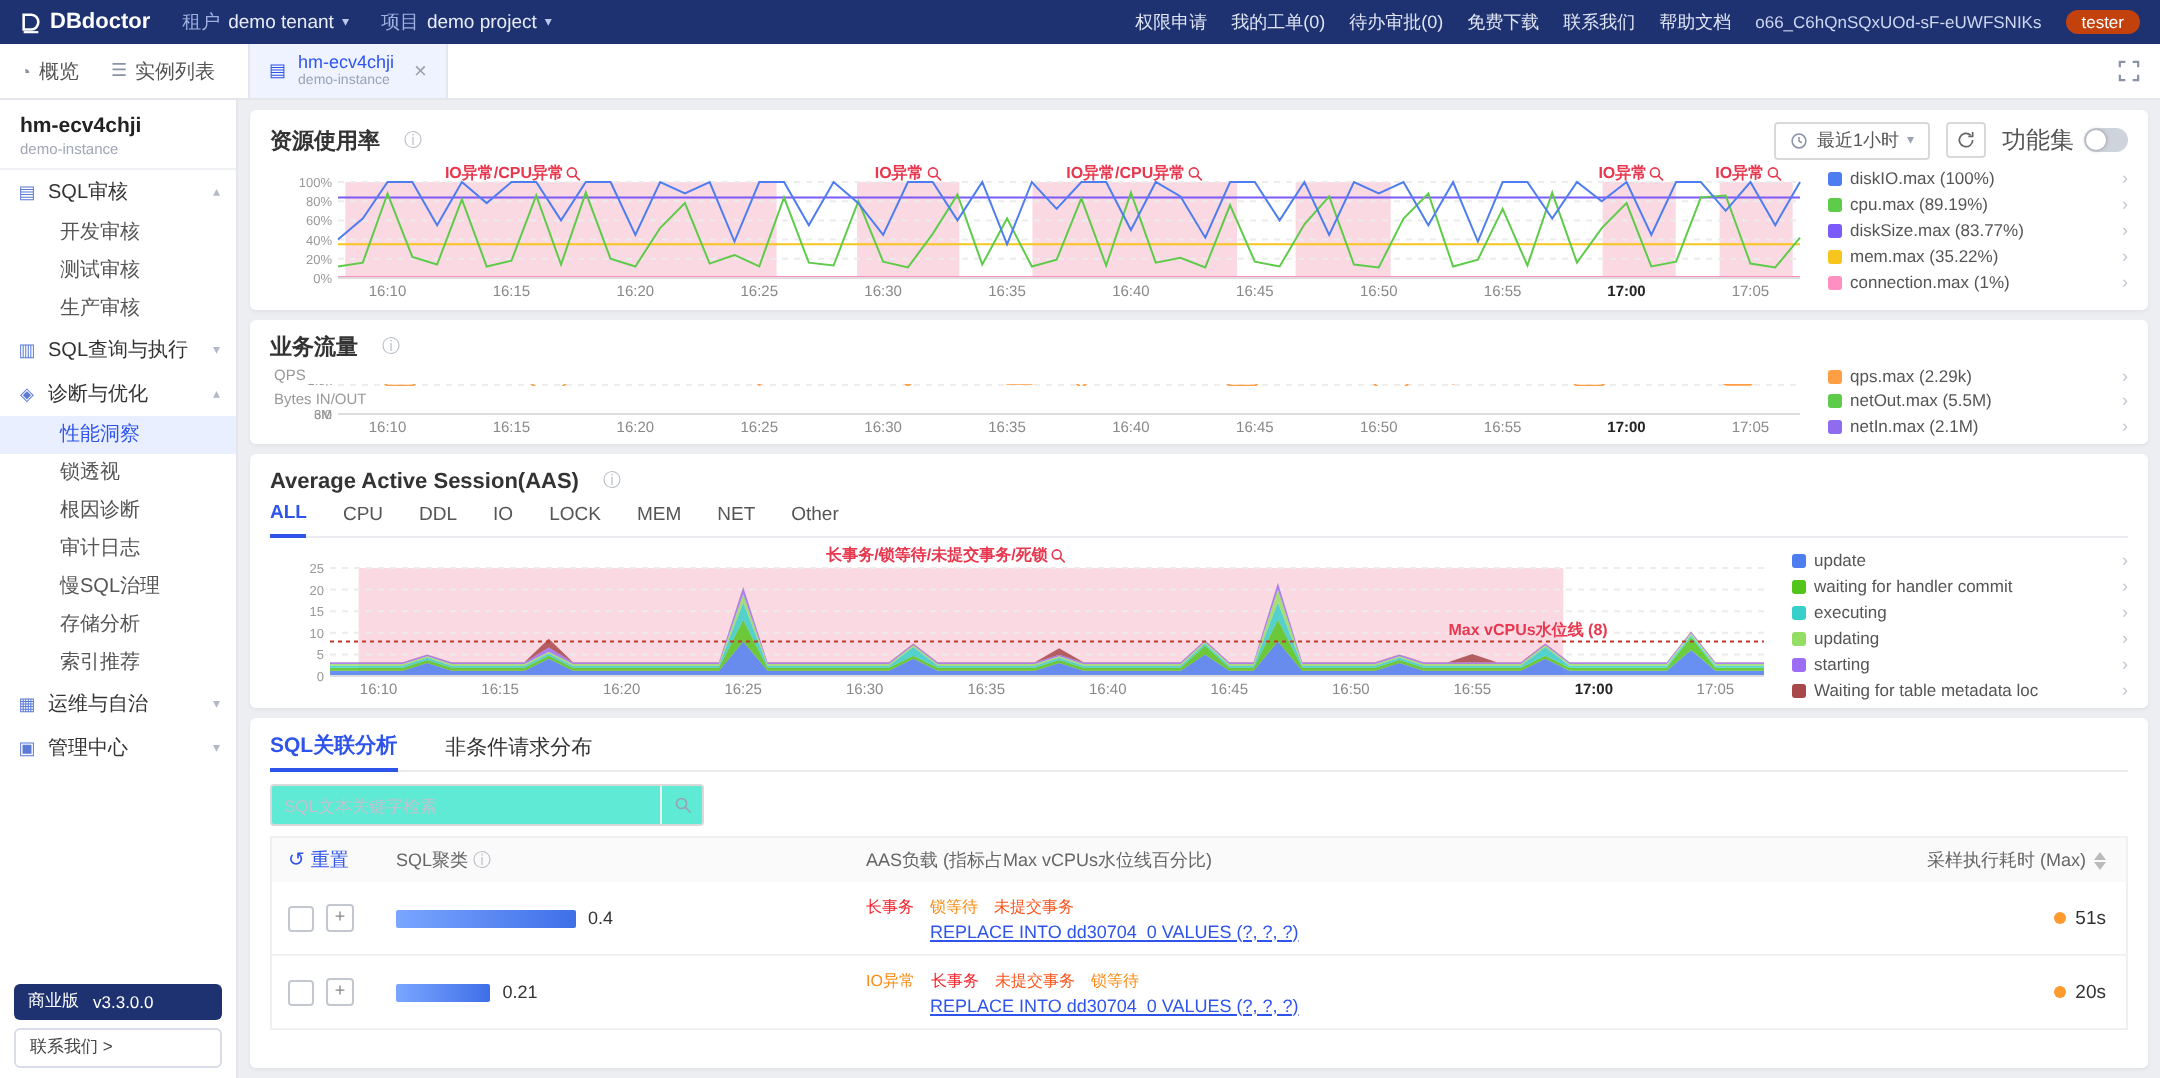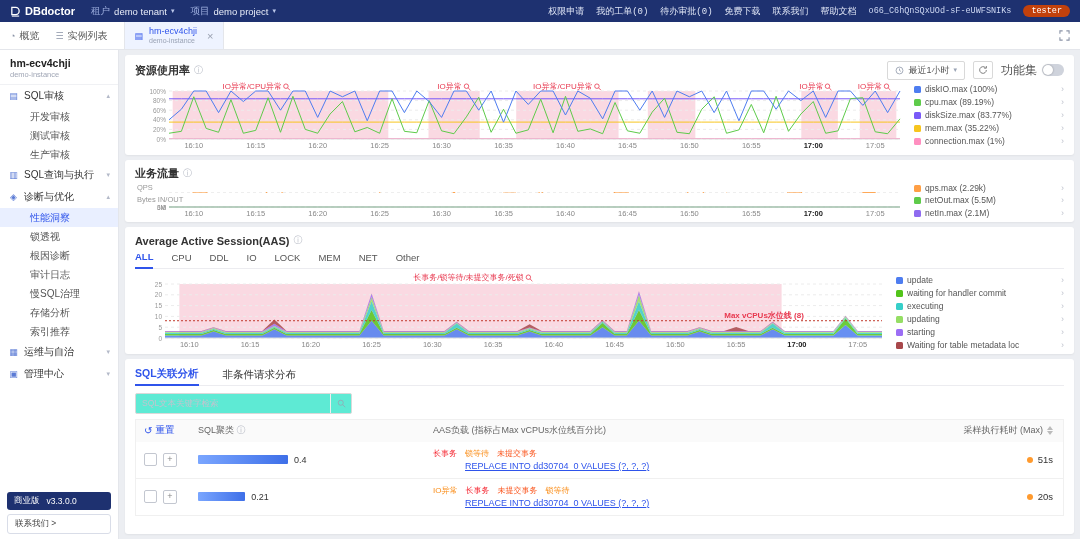--- a/index.html
+++ b/index.html
@@ -12,7 +12,7 @@
   .nav-sel{display:flex;align-items:center;gap:4px;color:#e8ecf8;cursor:pointer;}
   .nav-lbl{color:#9fb0e0;}
   .caret{font-size:7px;color:#bcc8ea;}
-  .nav-right{margin-left:auto;display:flex;align-items:center;gap:12px;font-family:Liberation Mono, monospace;}
+  .nav-right{margin-left:auto;display:flex;align-items:center;gap:12px;}
   .nav-links{display:flex;gap:12px;align-items:center;font-size:9px;color:#dfe5f5;}
   .nav-link{cursor:pointer;white-space:nowrap;}
   .nav-user{font-size:8.5px;color:#cdd7f2;}

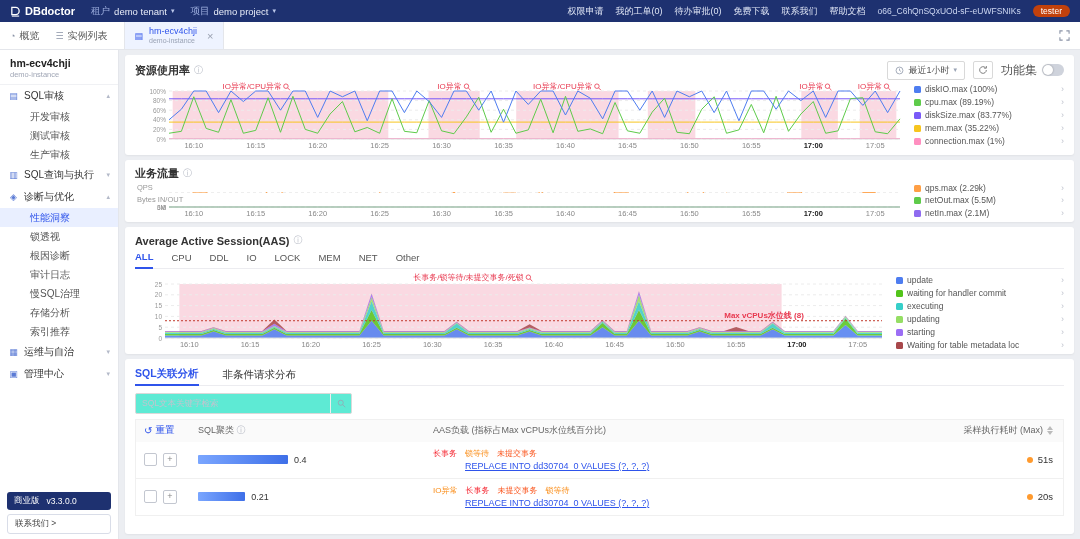--- a/index.html
+++ b/index.html
@@ -53,7 +53,7 @@
   
   .card{background:#fff;border-radius:3px;padding:6px 10px 4px;box-shadow:0 1px 2px rgba(0,0,0,0.05);}
   .card-head{display:flex;align-items:center;height:18px;margin-bottom:2px;}
-  .card-title{font-size:11px;font-weight:bold;color:#333;display:flex;align-items:center;gap:4px;}
+  .card-title{font-size:11px;font-weight:bold;color:#333;display:flex;align-items:center;gap:12px;}
   .info{color:#b8bcc6;font-size:9px;font-weight:normal;}
   .head-tools{margin-left:auto;display:flex;align-items:center;gap:8px;}
   .time-select{display:flex;align-items:center;gap:4px;border:1px solid #d9d9d9;border-radius:2px;

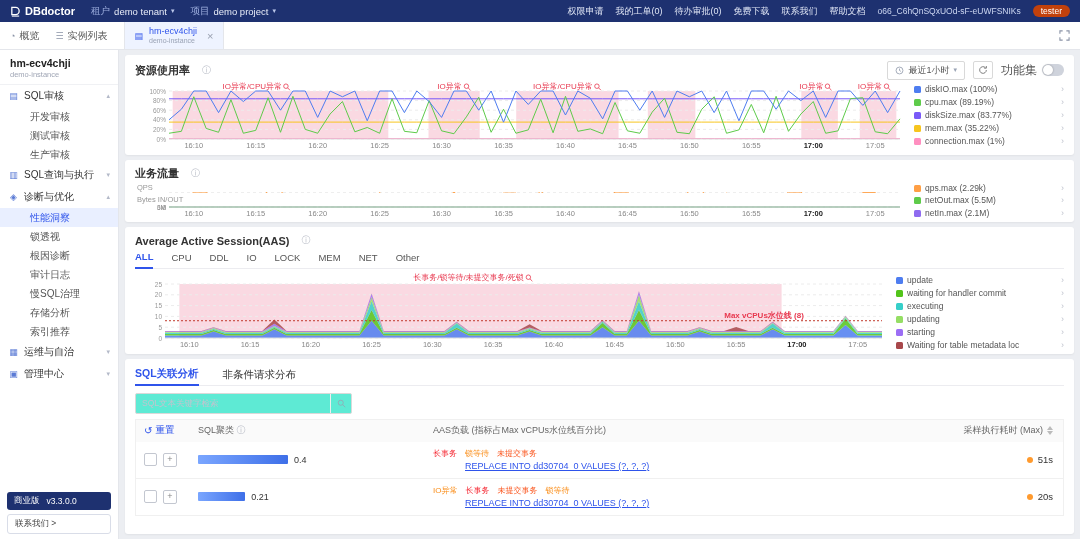--- a/index.html
+++ b/index.html
@@ -69,7 +69,7 @@
   .mini-label{font-size:7.5px;color:#999;height:9px;line-height:9px;margin-left:2px;}
   .chart-host{position:relative;flex:1;min-width:0;}
   .chart-ann{position:absolute;top:0;transform:translateX(-50%);color:#e8384f;font-size:8px;
-             font-weight:normal;white-space:nowrap;display:flex;align-items:center;gap:1px;pointer-events:none;}
+             font-weight:bold;white-space:nowrap;display:flex;align-items:center;gap:1px;pointer-events:none;}
   .legend{width:150px;flex-shrink:0;display:flex;flex-direction:column;gap:3px;padding:3px 0 0 8px;}
   .legend.center{justify-content:center;padding-top:0;}
   .legend.wide{width:168px;}

